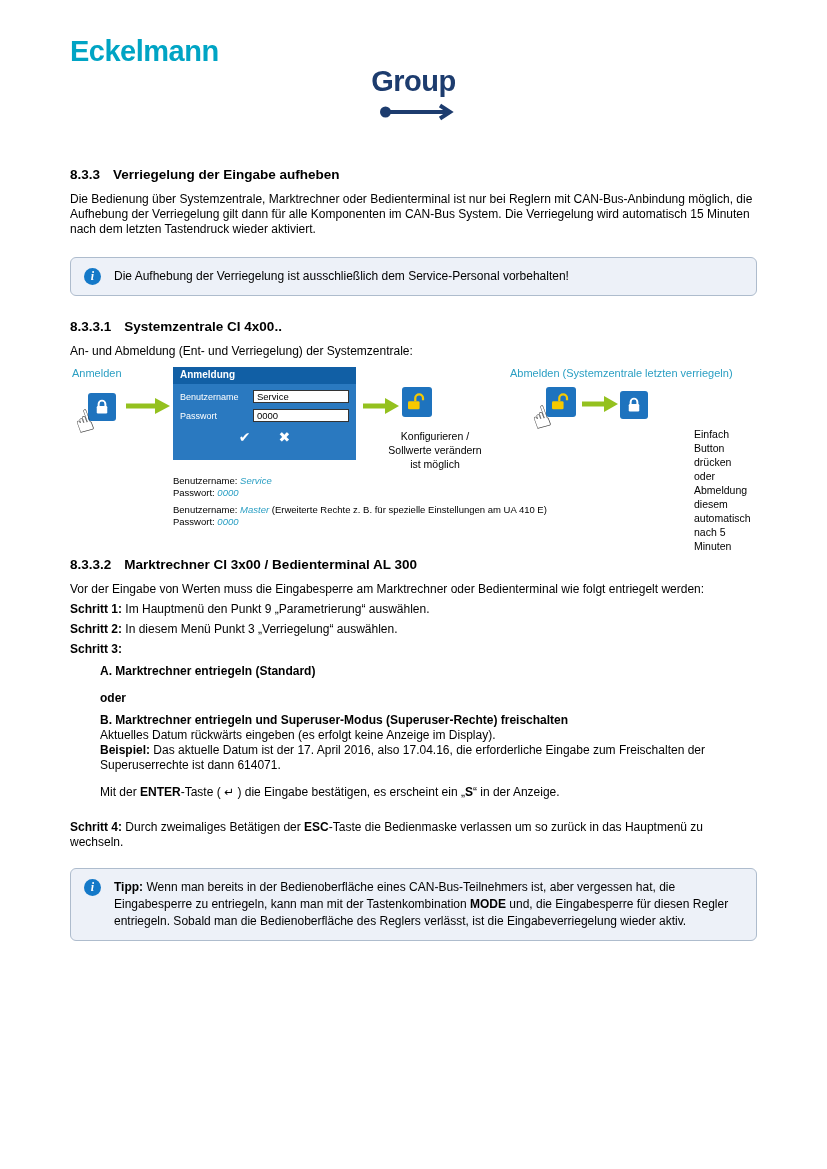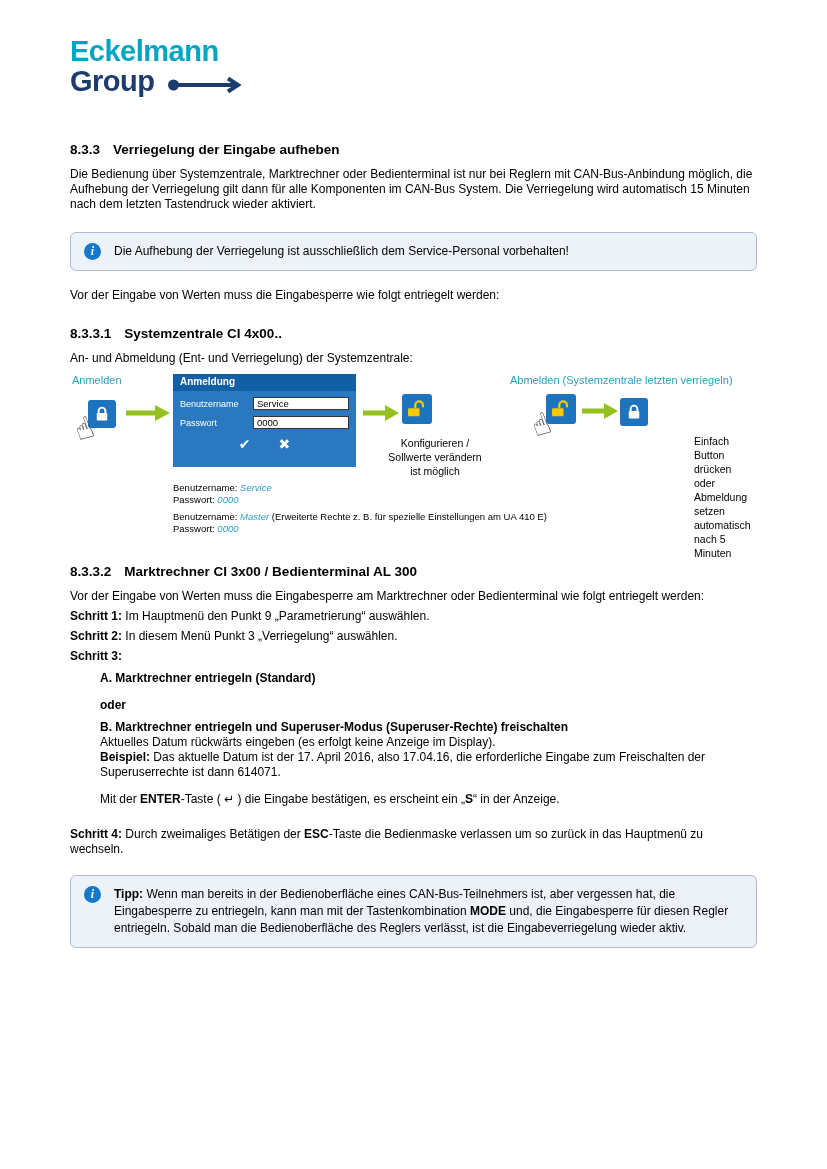--- a/index.html
+++ b/index.html
@@ -17,7 +17,7 @@
 
   
   .logo-name { font-size:29px; font-weight:700; color:var(--brand_teal); line-height:30px; letter-spacing:-0.5px; }
-  .logo-row { display:flex; align-items:center; }
+  .logo-row { display:flex; align-items:center;flex-direction:column; }
   .logo-group { font-size:29px; font-weight:700; color:var(--navy); line-height:30px; letter-spacing:-0.5px; }
   .logo-arrow { margin-left:12px; margin-top:7px; }
   .logo-arrow circle { fill:var(--navy); }

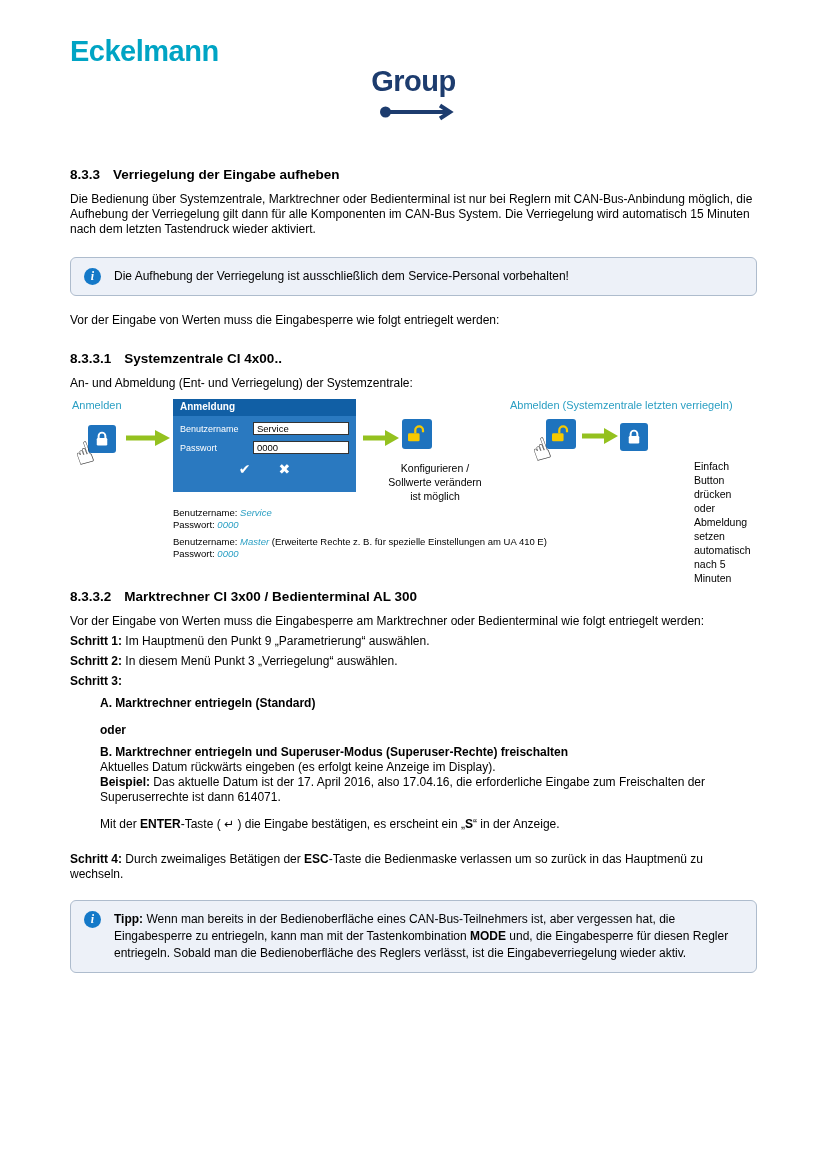--- a/index.html
+++ b/index.html
@@ -81,7 +81,6 @@
     <span class="body">Die Aufhebung der Verriegelung ist ausschließlich dem Service-Personal vorbehalten!</span>
   </div>
 
-  <p class="body mt17">Vor der Eingabe von Werten muss die Eingabesperre wie folgt entriegelt werden:</p>
 
   <h2 class="hd mt23">
     <span class="hd-num">8.3.3.1</span><span>Systemzentrale CI 4x00..</span>

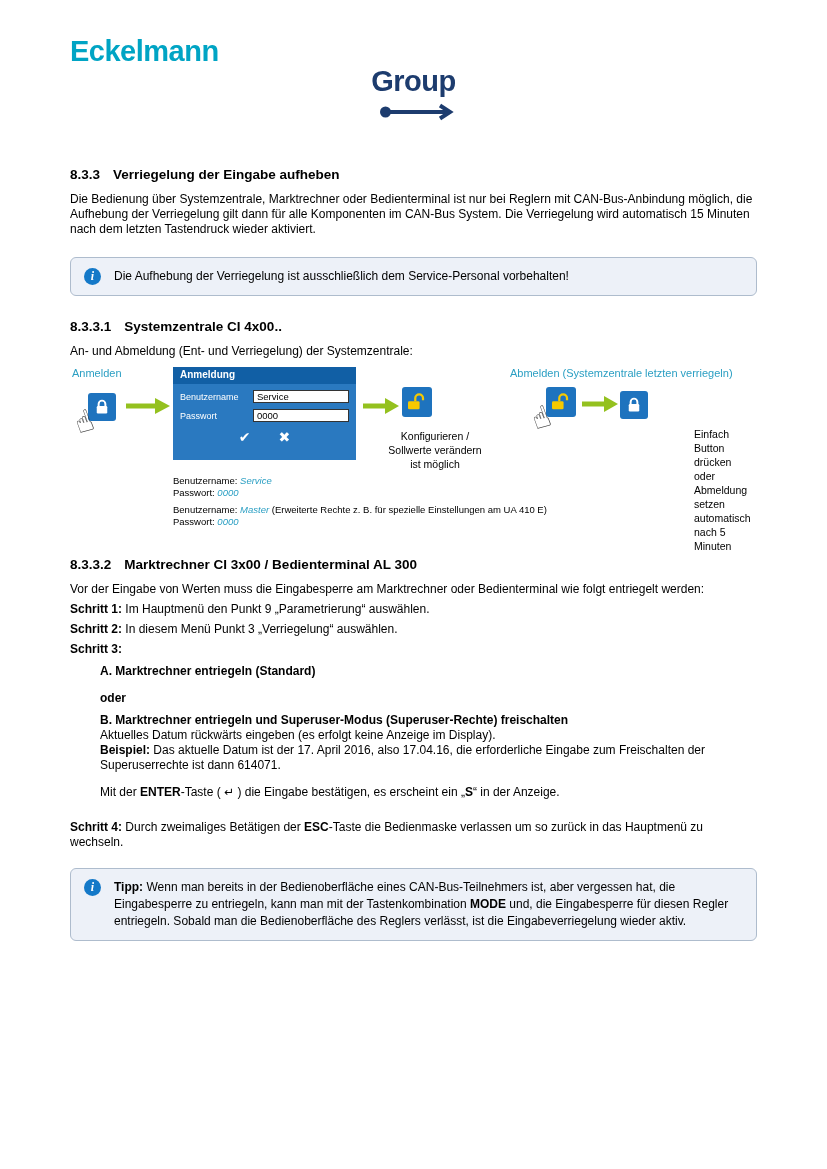--- a/index.html
+++ b/index.html
@@ -163,7 +163,7 @@
     <div class="dcap" style="left:601px; top:60px;margin-left:23px;">
       <div>Einfach Button drücken</div>
       <div>oder</div>
-      <div>Abmeldung setzen</div>
+      <div>Abmeldung diesem</div>
       <div>automatisch nach 5 Minuten</div>
     </div>
 

